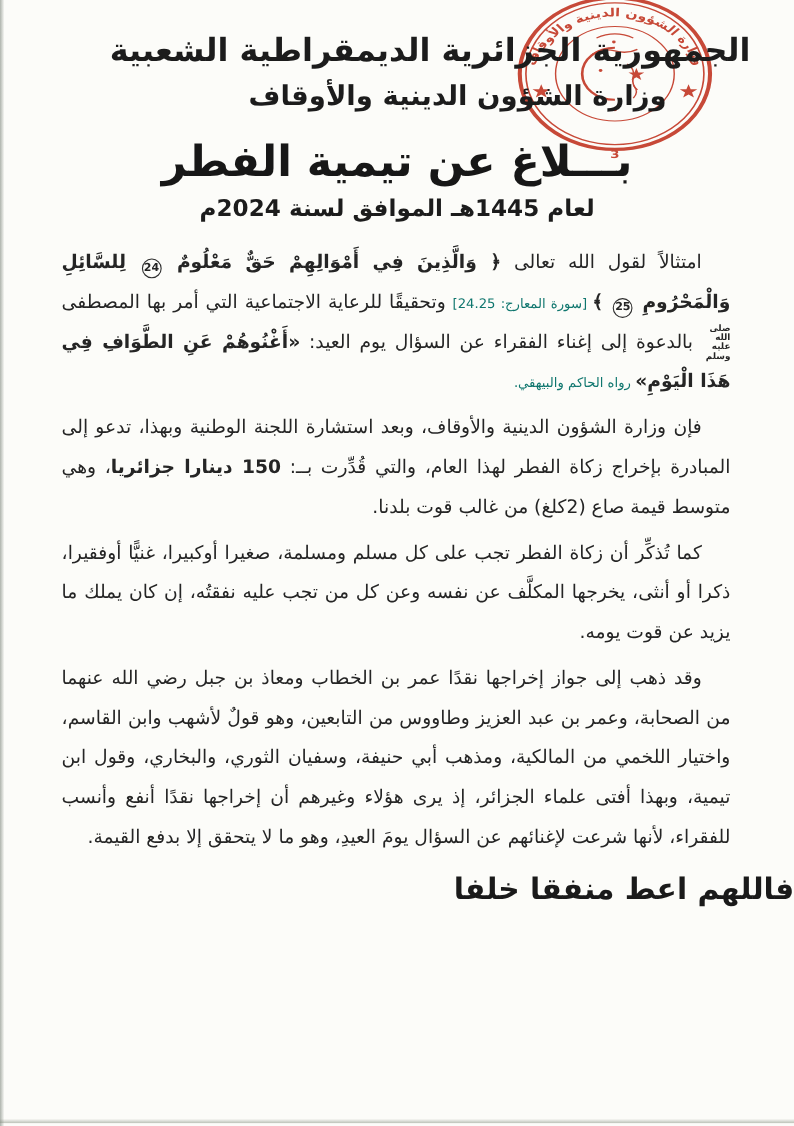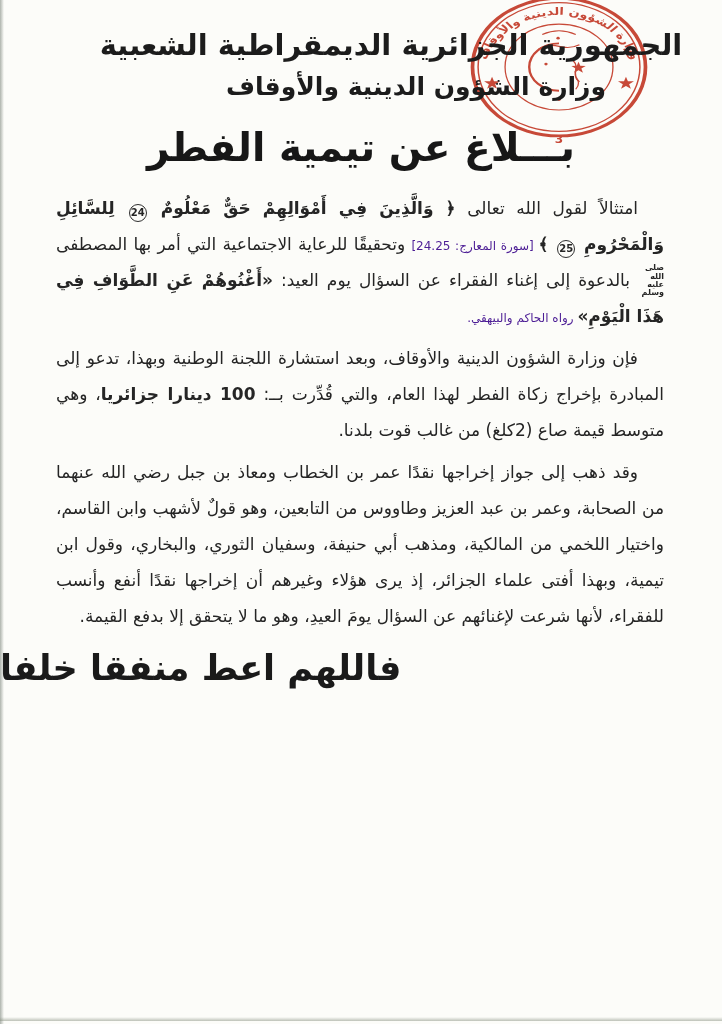--- a/index.html
+++ b/index.html
@@ -157,6 +157,7 @@
 
 <div class="title-block">
   <div class="doc-title">بـــلاغ عن تيمية الفطر</div>
+  <div class="doc-subtitle">لعام 1445هـ الموافق لسنة 2024م</div>
 </div>
 
 <div class="body-text">

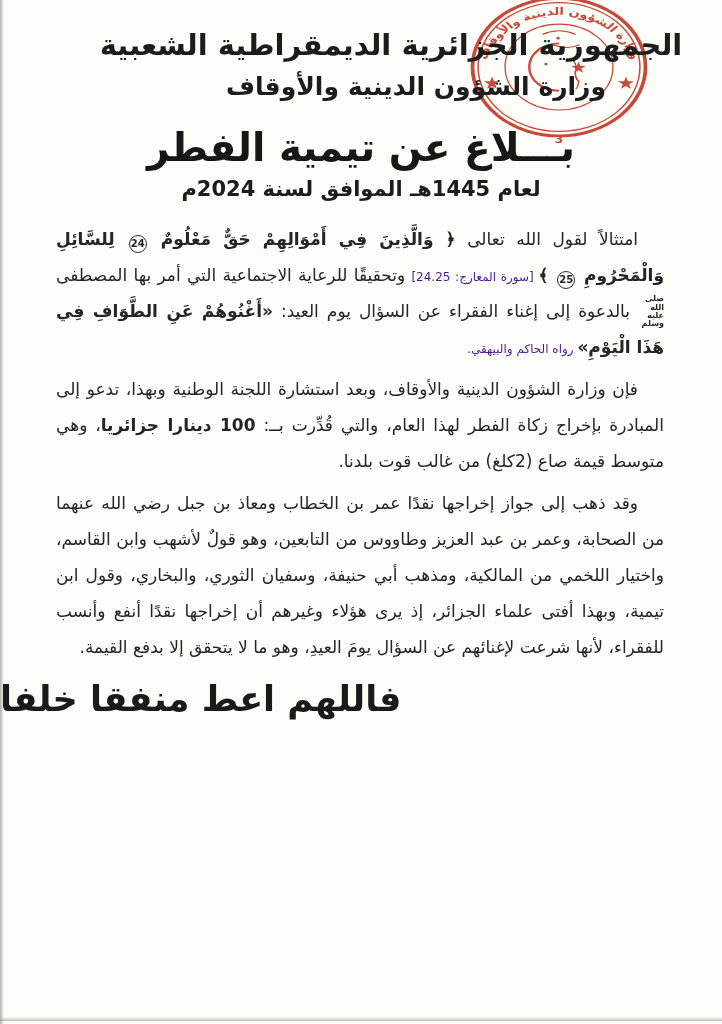--- a/index.html
+++ b/index.html
@@ -78,7 +78,7 @@
   .seg-n { }
   .seg-b { font-weight:bold; }
   .seg-q { font-weight:bold; }
-  .seg-sm { font-size:12px; color:#4c1d95; }
+  .seg-sm { font-size:12px; color:#0f766e; }
   .seg-saw {
     display:inline-block;
     font-size:8px;

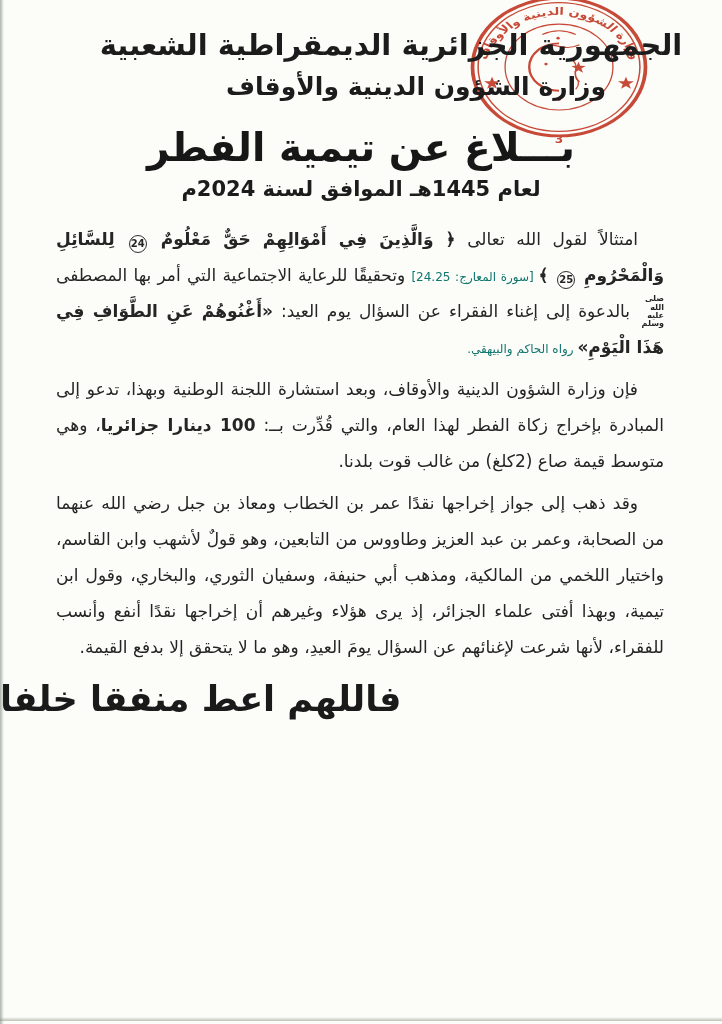--- a/index.html
+++ b/index.html
@@ -162,7 +162,7 @@
 
 <div class="body-text">
     <p class="para"><span class="seg-n">امتثالاً لقول الله تعالى </span><span class="seg-q">﴿ وَالَّذِينَ فِي أَمْوَالِهِمْ حَقٌّ مَعْلُومٌ </span><span class="seg-v">24</span><span class="seg-q"> لِلسَّائِلِ وَالْمَحْرُومِ </span><span class="seg-v">25</span><span class="seg-q"> ﴾</span><span class="seg-sm"> [سورة المعارج: 24.25]</span><span class="seg-n"> وتحقيقًا للرعاية الاجتماعية التي أمر بها المصطفى </span><span class="seg-saw">صلى الله عليه وسلم</span><span class="seg-n"> بالدعوة إلى إغناء الفقراء عن السؤال يوم العيد: </span><span class="seg-b">«أَغْنُوهُمْ عَنِ الطَّوَافِ فِي هَذَا الْيَوْمِ»</span><span class="seg-sm"> رواه الحاكم والبيهقي.</span></p>
-    <p class="para"><span class="seg-n">فإن وزارة الشؤون الدينية والأوقاف، وبعد استشارة اللجنة الوطنية وبهذا، تدعو إلى المبادرة بإخراج زكاة الفطر لهذا العام، والتي قُدِّرت بــ: </span><span class="seg-b">100 دينارا جزائريا</span><span class="seg-n">، وهي متوسط قيمة صاع (2كلغ) من غالب قوت بلدنا.</span></p>
+    <p class="para"><span class="seg-n">فإن وزارة الشؤون الدينية والأوقاف، وبعد استشارة اللجنة الوطنية وبهذا، تدعو إلى المبادرة بإخراج زكاة الفطر لهذا العام، والتي قُدِّرت بــ: </span><span class="seg-b">150 دينارا جزائريا</span><span class="seg-n">، وهي متوسط قيمة صاع (2كلغ) من غالب قوت بلدنا.</span></p>
     <p class="para"><span class="seg-n">وقد ذهب إلى جواز إخراجها نقدًا عمر بن الخطاب ومعاذ بن جبل رضي الله عنهما من الصحابة، وعمر بن عبد العزيز وطاووس من التابعين، وهو قولٌ لأشهب وابن القاسم، واختيار اللخمي من المالكية، ومذهب أبي حنيفة، وسفيان الثوري، والبخاري، وقول ابن تيمية، وبهذا أفتى علماء الجزائر، إذ يرى هؤلاء وغيرهم أن إخراجها نقدًا أنفع وأنسب للفقراء، لأنها شرعت لإغنائهم عن السؤال يومَ العيدِ، وهو ما لا يتحقق إلا بدفع القيمة.</span></p>
   </div>
 

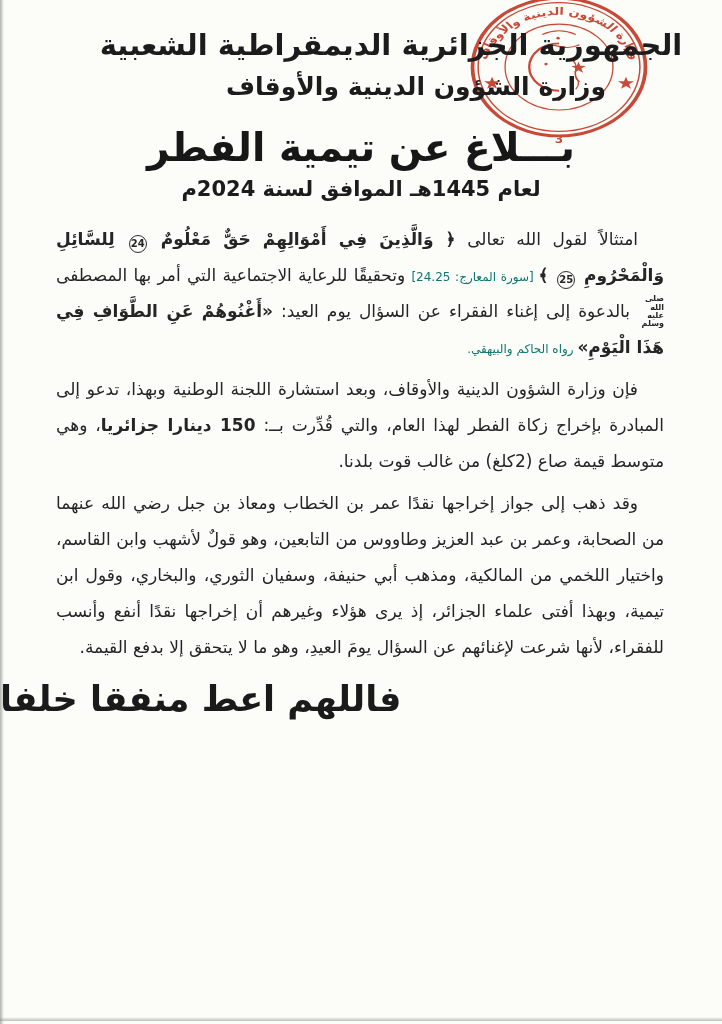--- a/index.html
+++ b/index.html
@@ -163,6 +163,7 @@
 <div class="body-text">
     <p class="para"><span class="seg-n">امتثالاً لقول الله تعالى </span><span class="seg-q">﴿ وَالَّذِينَ فِي أَمْوَالِهِمْ حَقٌّ مَعْلُومٌ </span><span class="seg-v">24</span><span class="seg-q"> لِلسَّائِلِ وَالْمَحْرُومِ </span><span class="seg-v">25</span><span class="seg-q"> ﴾</span><span class="seg-sm"> [سورة المعارج: 24.25]</span><span class="seg-n"> وتحقيقًا للرعاية الاجتماعية التي أمر بها المصطفى </span><span class="seg-saw">صلى الله عليه وسلم</span><span class="seg-n"> بالدعوة إلى إغناء الفقراء عن السؤال يوم العيد: </span><span class="seg-b">«أَغْنُوهُمْ عَنِ الطَّوَافِ فِي هَذَا الْيَوْمِ»</span><span class="seg-sm"> رواه الحاكم والبيهقي.</span></p>
     <p class="para"><span class="seg-n">فإن وزارة الشؤون الدينية والأوقاف، وبعد استشارة اللجنة الوطنية وبهذا، تدعو إلى المبادرة بإخراج زكاة الفطر لهذا العام، والتي قُدِّرت بــ: </span><span class="seg-b">150 دينارا جزائريا</span><span class="seg-n">، وهي متوسط قيمة صاع (2كلغ) من غالب قوت بلدنا.</span></p>
+    <p class="para"><span class="seg-n">كما تُذكِّر أن زكاة الفطر تجب على كل مسلم ومسلمة، صغيرا أوكبيرا، غنيًّا أوفقيرا، ذكرا أو أنثى، يخرجها المكلَّف عن نفسه وعن كل من تجب عليه نفقتُه، إن كان يملك ما يزيد عن قوت يومه.</span></p>
     <p class="para"><span class="seg-n">وقد ذهب إلى جواز إخراجها نقدًا عمر بن الخطاب ومعاذ بن جبل رضي الله عنهما من الصحابة، وعمر بن عبد العزيز وطاووس من التابعين، وهو قولٌ لأشهب وابن القاسم، واختيار اللخمي من المالكية، ومذهب أبي حنيفة، وسفيان الثوري، والبخاري، وقول ابن تيمية، وبهذا أفتى علماء الجزائر، إذ يرى هؤلاء وغيرهم أن إخراجها نقدًا أنفع وأنسب للفقراء، لأنها شرعت لإغنائهم عن السؤال يومَ العيدِ، وهو ما لا يتحقق إلا بدفع القيمة.</span></p>
   </div>
 

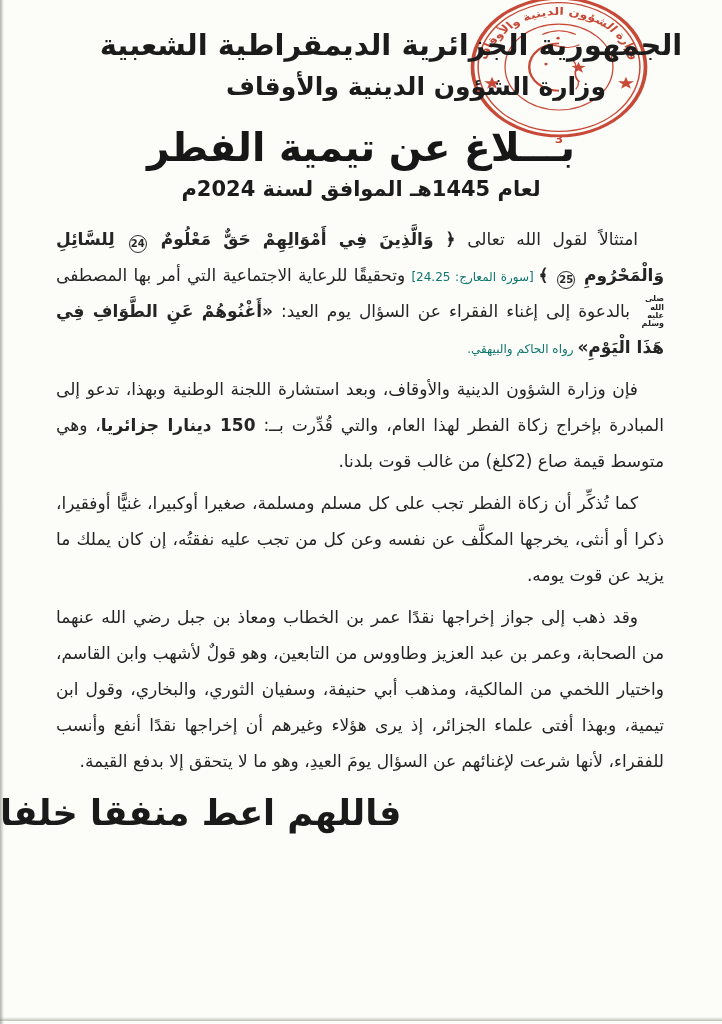--- a/index.html
+++ b/index.html
@@ -104,8 +104,8 @@
   }
   .closing-dua {
     position:relative;
-    text-align:left;
-    font-size:35px;
+    text-align:right;
+    font-size:27px;
     font-weight:bold;
     color:#1a1a1a;
     margin-top:14px;

